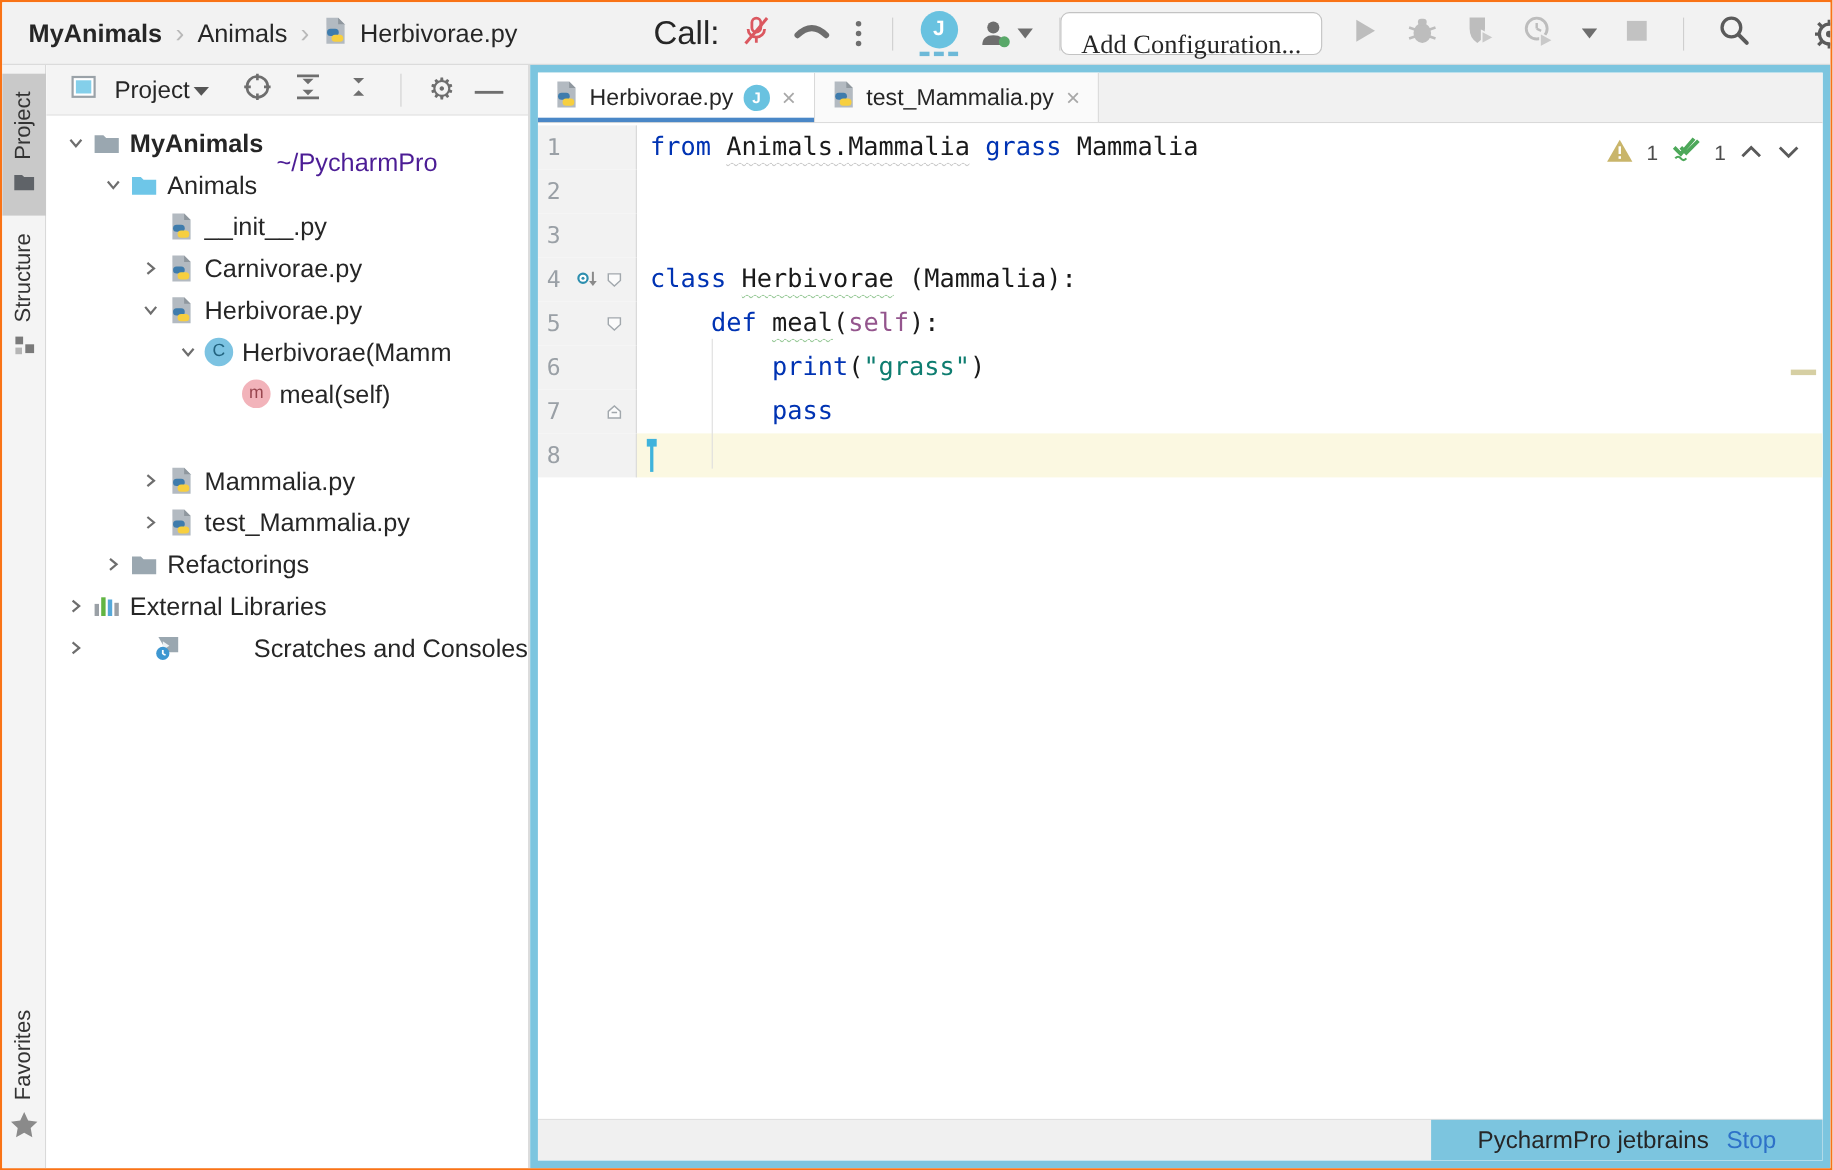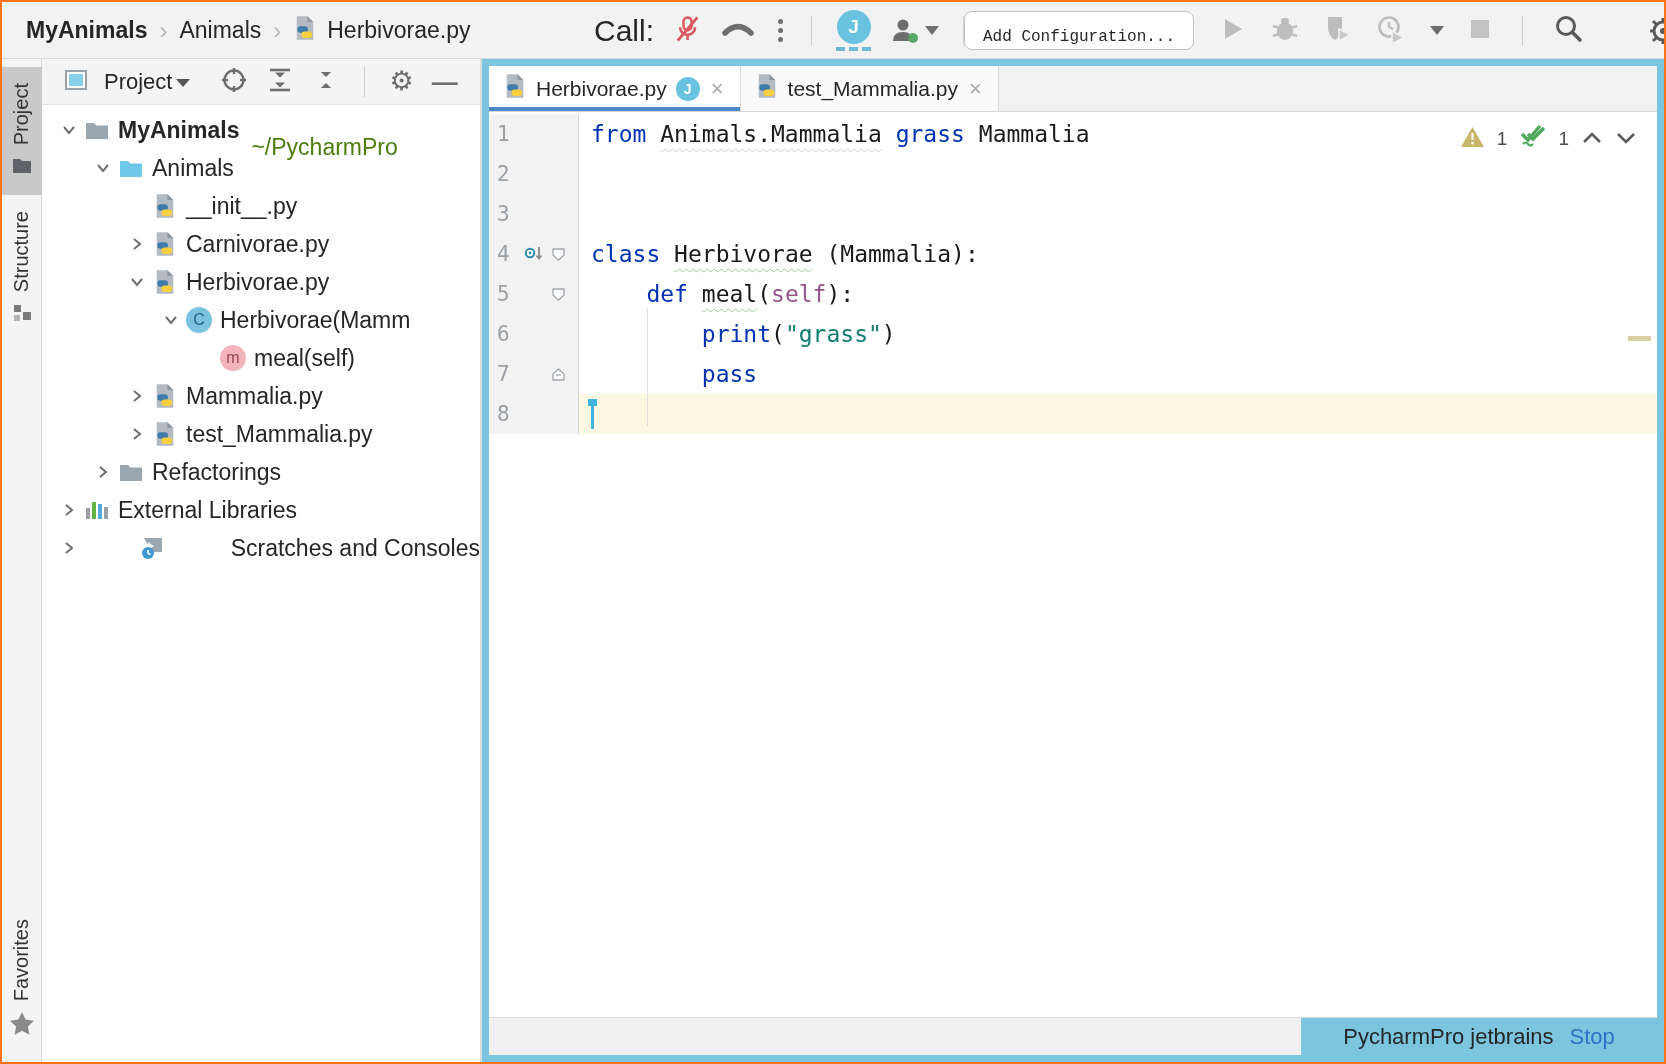--- a/index.html
+++ b/index.html
@@ -30,7 +30,7 @@
   .caret-down{width:0;height:0;border-left:7px solid transparent;border-right:7px solid transparent;border-top:9px solid #6e6e6e;}
   .right-group{left:962px;gap:24px;}
   .add-config{height:39px;padding:16px 18px;background:#fff;border:1px solid #c3c3c3;border-radius:8px;
-    font-size:16px;color:#262626;font-family:Liberation Mono, monospace;}
+    font-size:24px;color:#262626;font-family:Liberation Serif, serif;}
   .runicons{display:flex;align-items:center;gap:24px;}
   .gear-sliver{position:absolute;right:-14px;top:14px;}
   

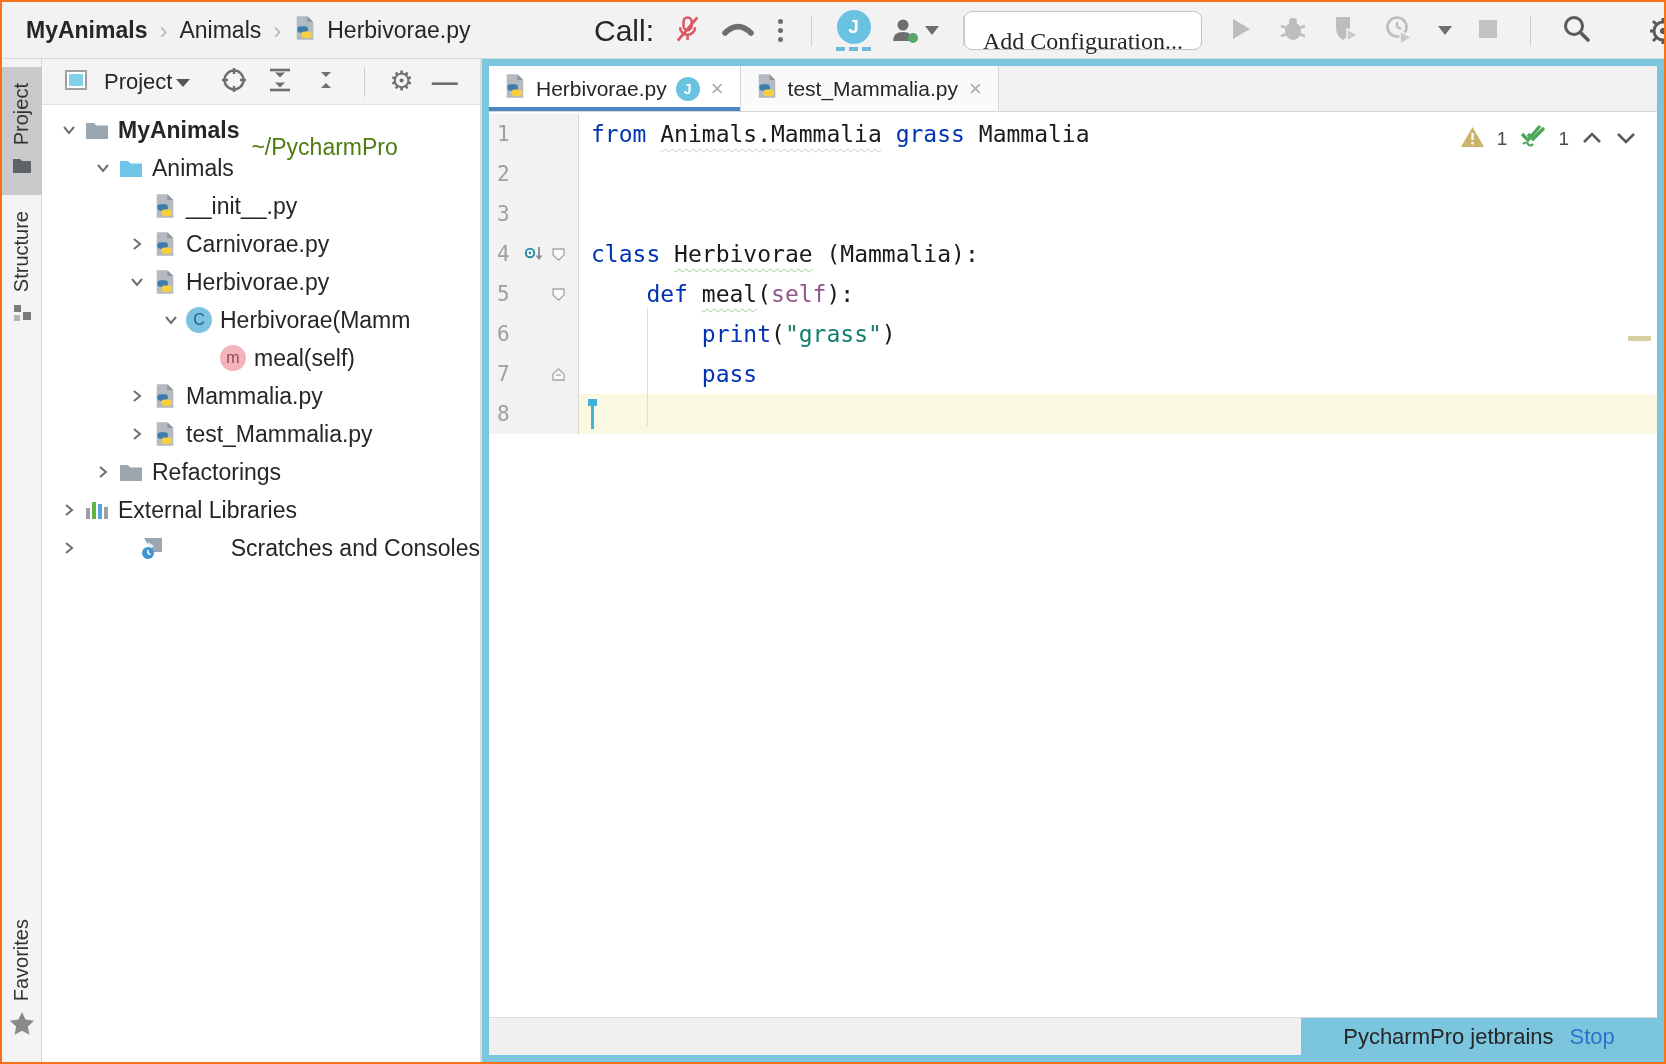--- a/index.html
+++ b/index.html
@@ -54,7 +54,7 @@
   .tree-row .chev{width:26px;flex:none;display:flex;align-items:center;justify-content:center;}
   .tree-row .ticon{width:30px;flex:none;display:flex;align-items:center;justify-content:center;margin-right:6px;}
   .tree-label.bold{font-weight:bold;}
-  .tree-suffix{color:#4d7c0f;margin-left:12px;margin-top:35px;}
+  .tree-suffix{color:#4c1d95;margin-left:12px;margin-top:35px;}
   .badge-circle{width:26px;height:26px;border-radius:50%;display:flex;align-items:center;justify-content:center;font-size:16px;}
   .badge-c{background:#7cc3e2;color:#22637f;}
   .badge-m{background:#f2b3ba;color:#99464f;}

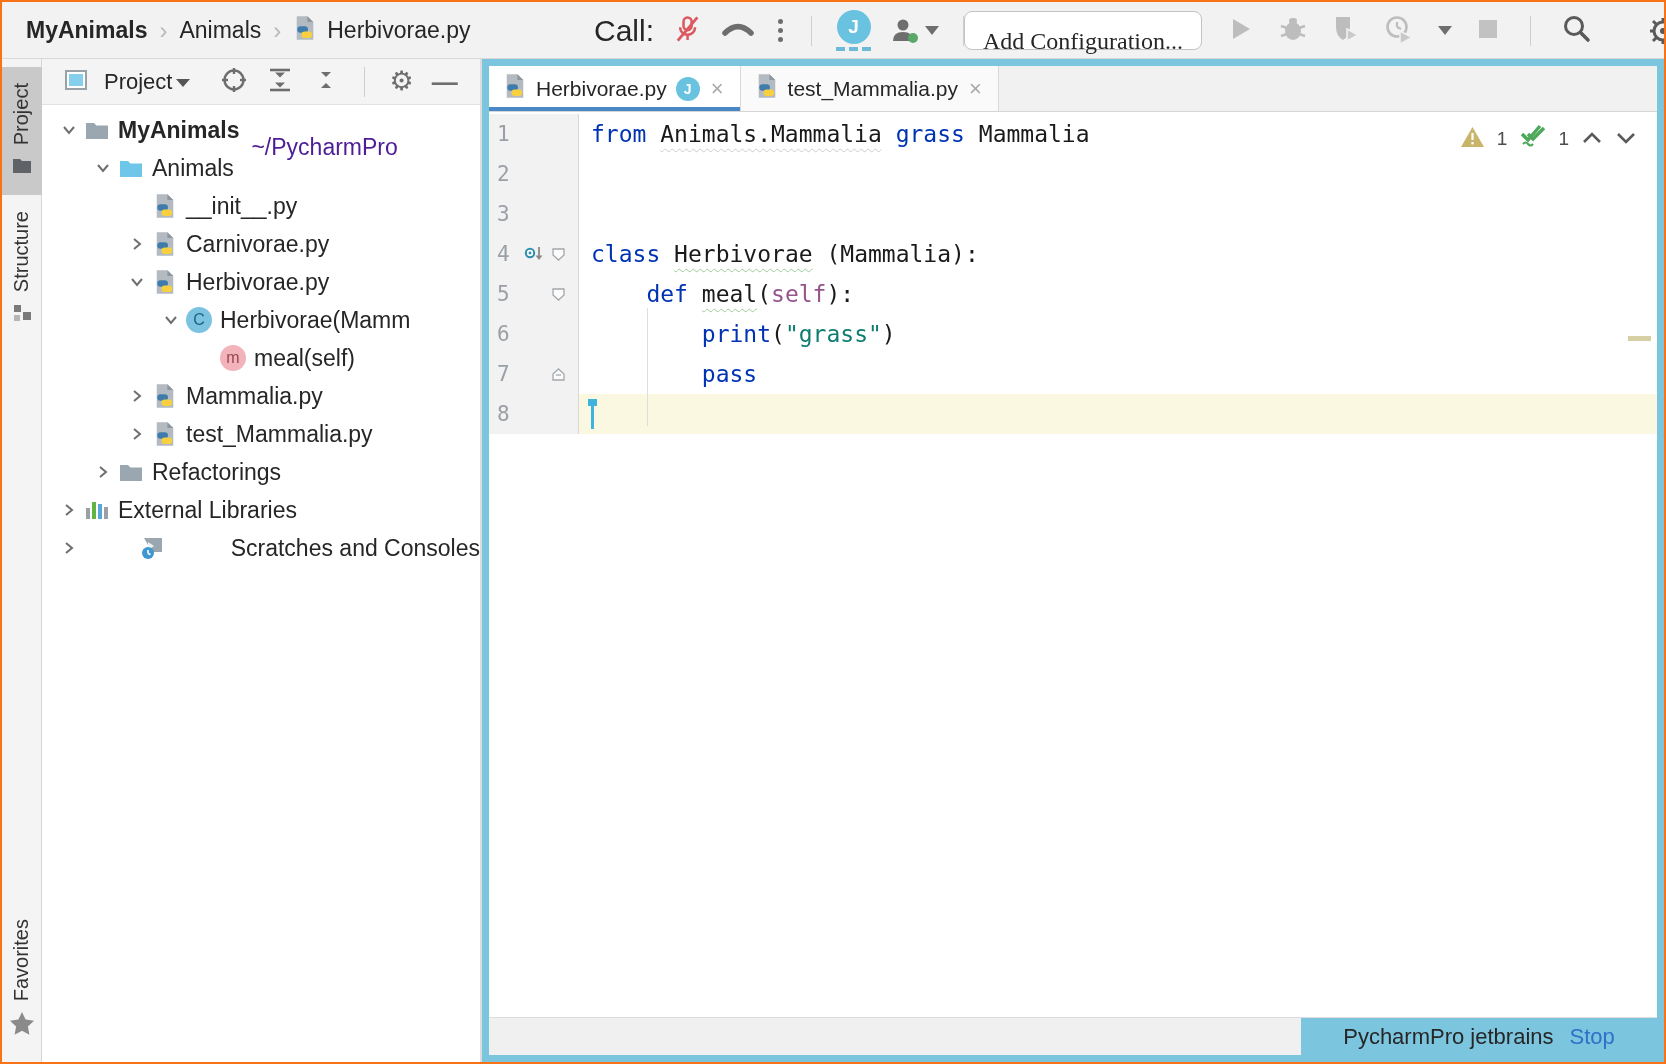--- a/index.html
+++ b/index.html
@@ -346,7 +346,7 @@
             </span>
             <span class="tree-label">meal(self)</span>
           </div>
-          <div class="tree-row" style="padding-left: 82px;">
+          <div class="tree-row" style="padding-left: 82px; margin-top: 41px;">
             <span class="chev">
               <svg width="20" height="20" viewBox="0 0 20 20">
                 <polyline points="7,5 13,10 7,15" fill="none" stroke="#6e6e6e" stroke-width="2"></polyline>

